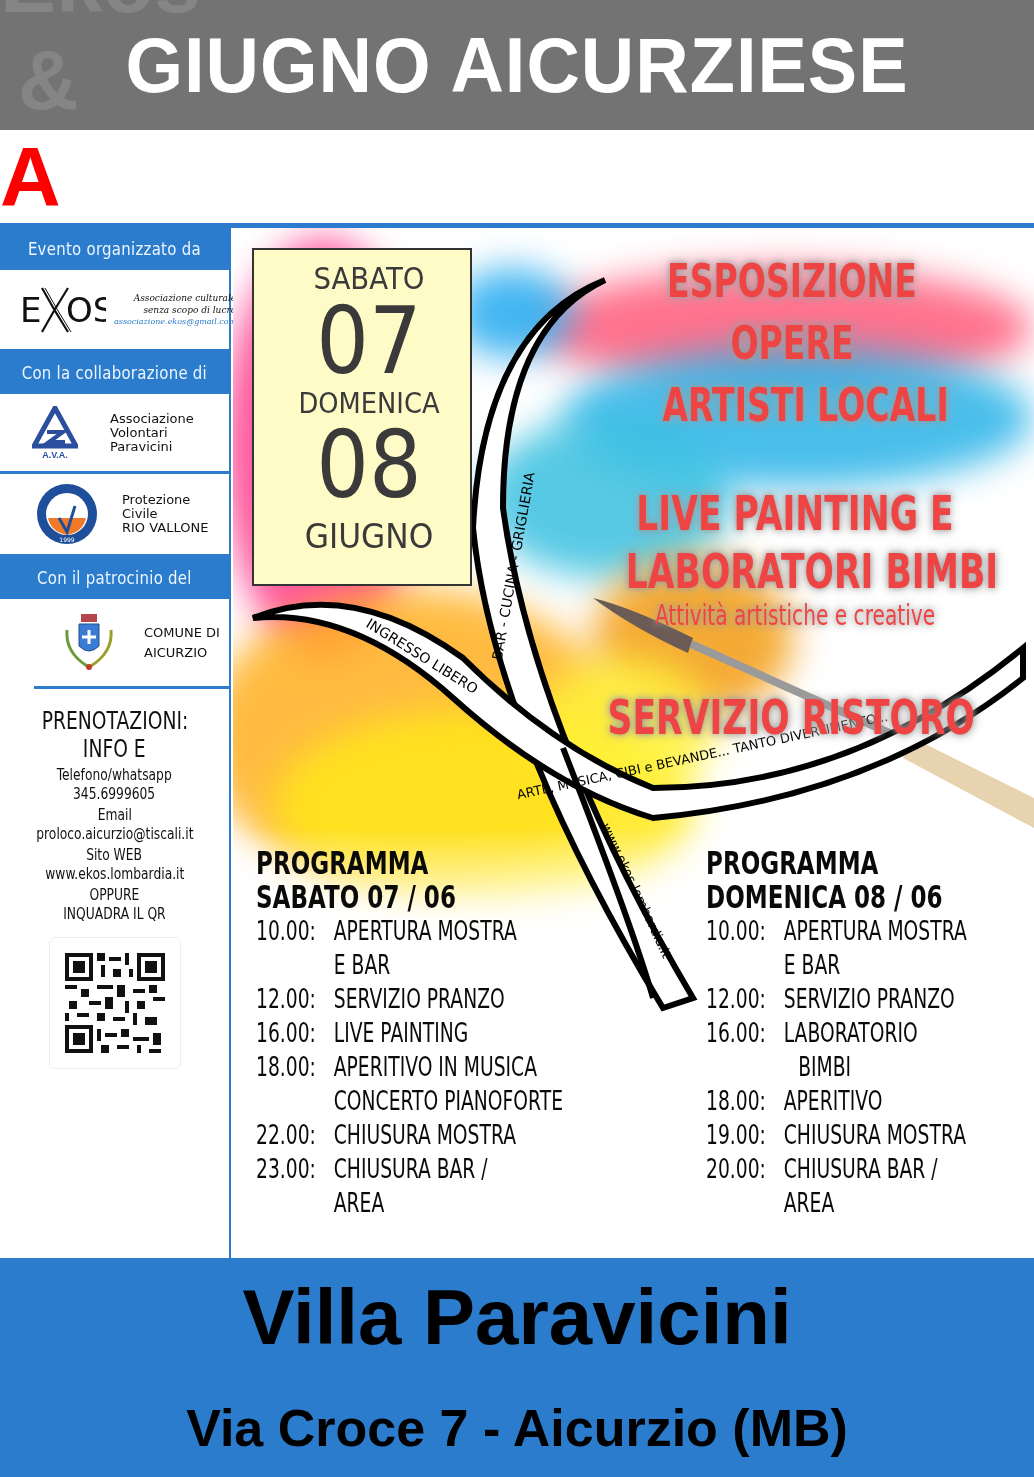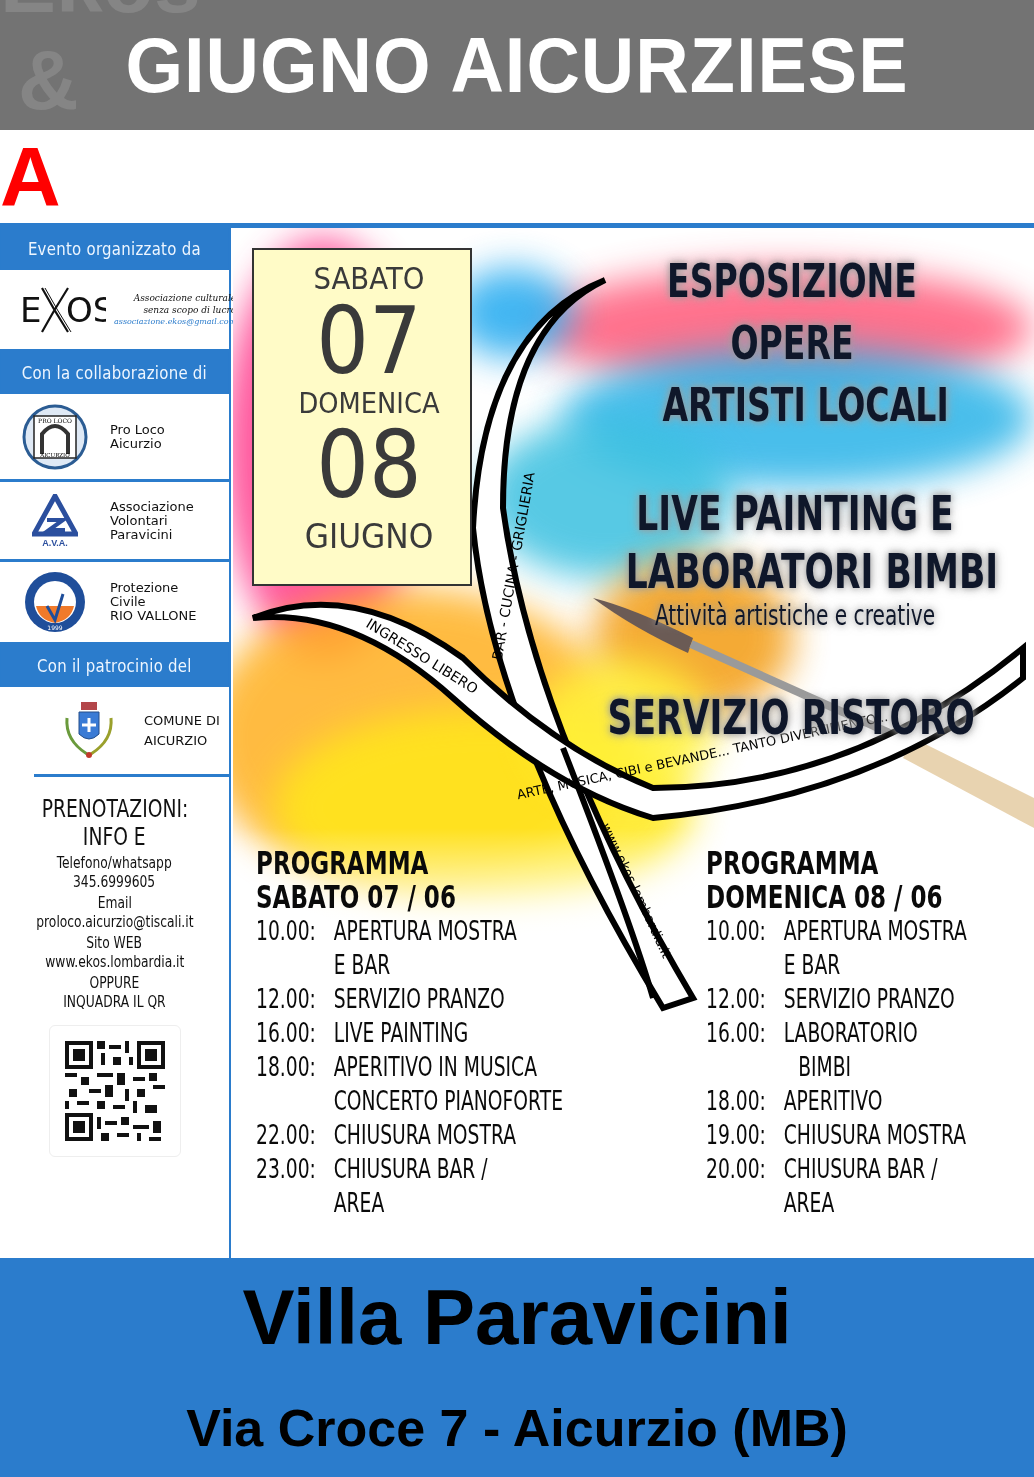--- a/index.html
+++ b/index.html
@@ -36,7 +36,7 @@
   .date-card .num { font-size: 92px; line-height: 92px; transform: scaleX(0.9); }
   .date-card .day2 { font-size: 28px; line-height: 32px; transform: scaleX(0.92); }
   .date-card .month { font-size: 34px; line-height: 40px; margin-top: 4px; transform: scaleX(0.92); }
-  .headline { position: absolute; font-family: "DejaVu Sans", sans-serif; font-weight: bold; color: #0f172a; text-align: center; text-shadow: 0 0 8px rgba(150,150,150,0.9), 0 0 14px rgba(170,170,170,0.8); white-space: nowrap; }
+  .headline { position: absolute; font-family: "DejaVu Sans", sans-serif; font-weight: bold; color: #ef4444; text-align: center; text-shadow: 0 0 8px rgba(150,150,150,0.9), 0 0 14px rgba(170,170,170,0.8); white-space: nowrap; }
   .prog { position: absolute; font-family: "DejaVu Sans", sans-serif; color: #0a0a0a; white-space: nowrap; }
   .prog .ph { font-weight: bold; font-size: 32px; line-height: 34px; transform: scaleX(0.72); transform-origin: left; }
   .prog .row { display: flex; font-size: 26px; line-height: 34px; transform: scaleX(0.72); transform-origin: left; }

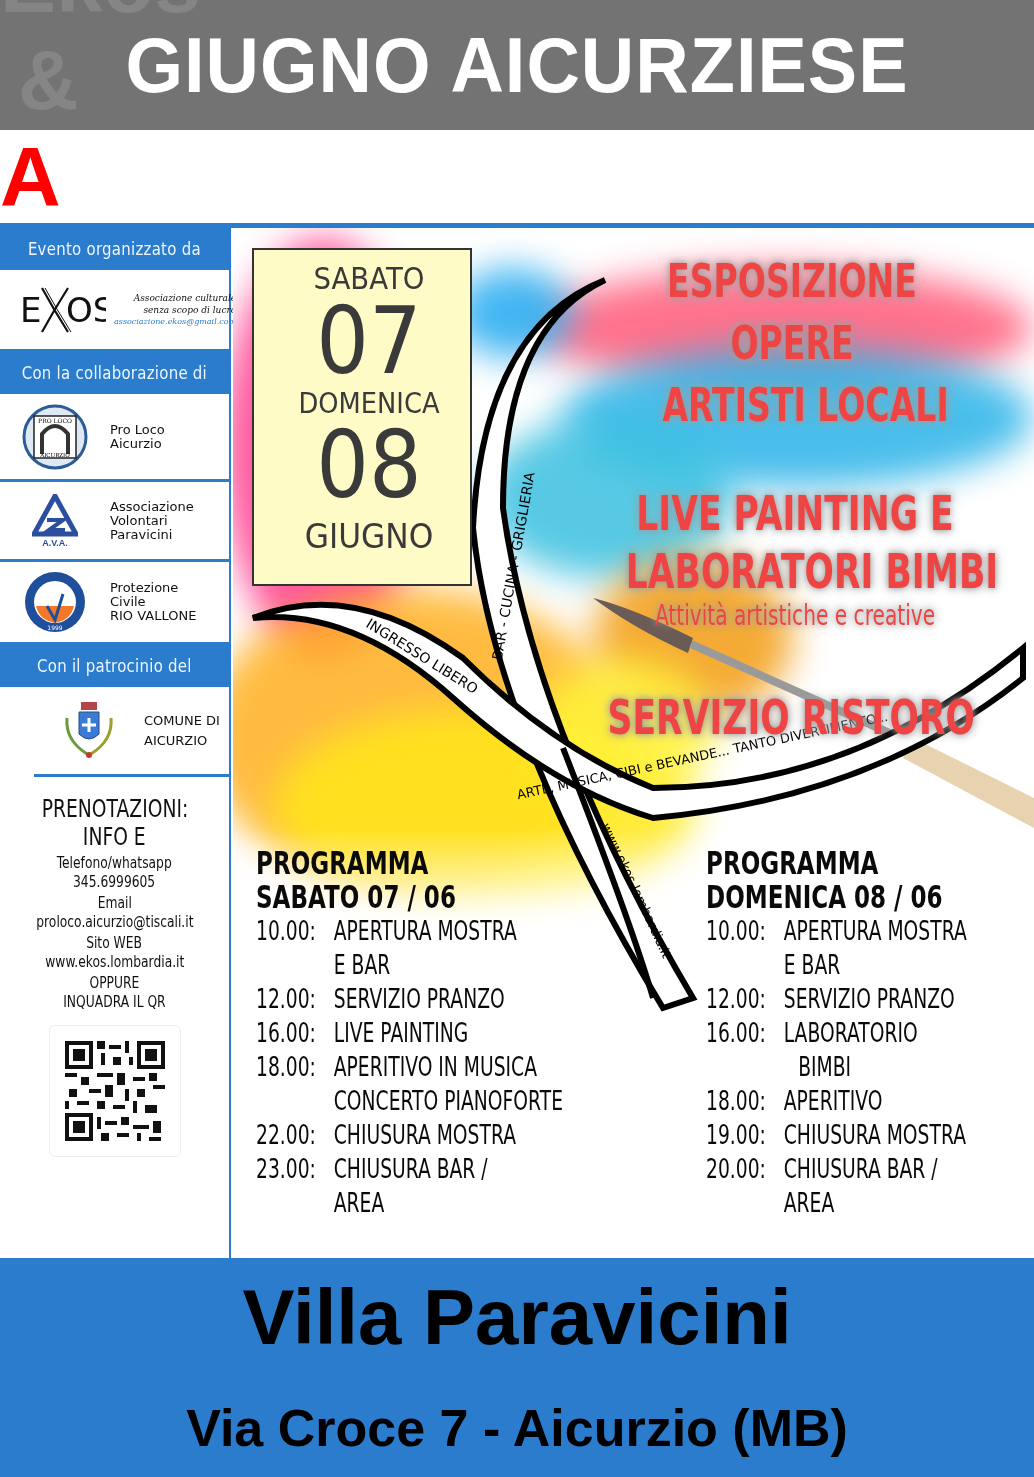--- a/index.html
+++ b/index.html
@@ -87,21 +87,6 @@
     <div class="sb-head">Con la collaborazione di</div>
   </div>
 
-  <div class="sb-row" style="height:88px;">
-    <div class="sb-logo" style="width:110px;">
-      <svg width="66" height="66" viewBox="0 0 66 66">
-        <circle cx="33" cy="33" r="31" fill="#dfe9f5" stroke="#2b5c93" stroke-width="3"></circle>
-        <rect x="12" y="12" width="42" height="42" fill="#fff" stroke="#222" stroke-width="1.5"></rect>
-        <path d="M20 50 V30 Q33 14 46 30 V50" fill="#fff" stroke="#333" stroke-width="4"></path>
-        <text x="33" y="19" text-anchor="middle" font-size="6" font-family="DejaVu Serif, serif">PRO LOCO</text>
-        <text x="33" y="53" text-anchor="middle" font-size="5.5" font-family="DejaVu Serif, serif">AICURZIO</text>
-      </svg>
-    </div>
-    <div class="sb-text">
-      <div>Pro Loco</div>
-      <div>Aicurzio</div>
-    </div>
-  </div>
 
   <div class="sb-row" style="height:80px;">
     <div class="sb-logo" style="width:110px; flex-direction:column;">

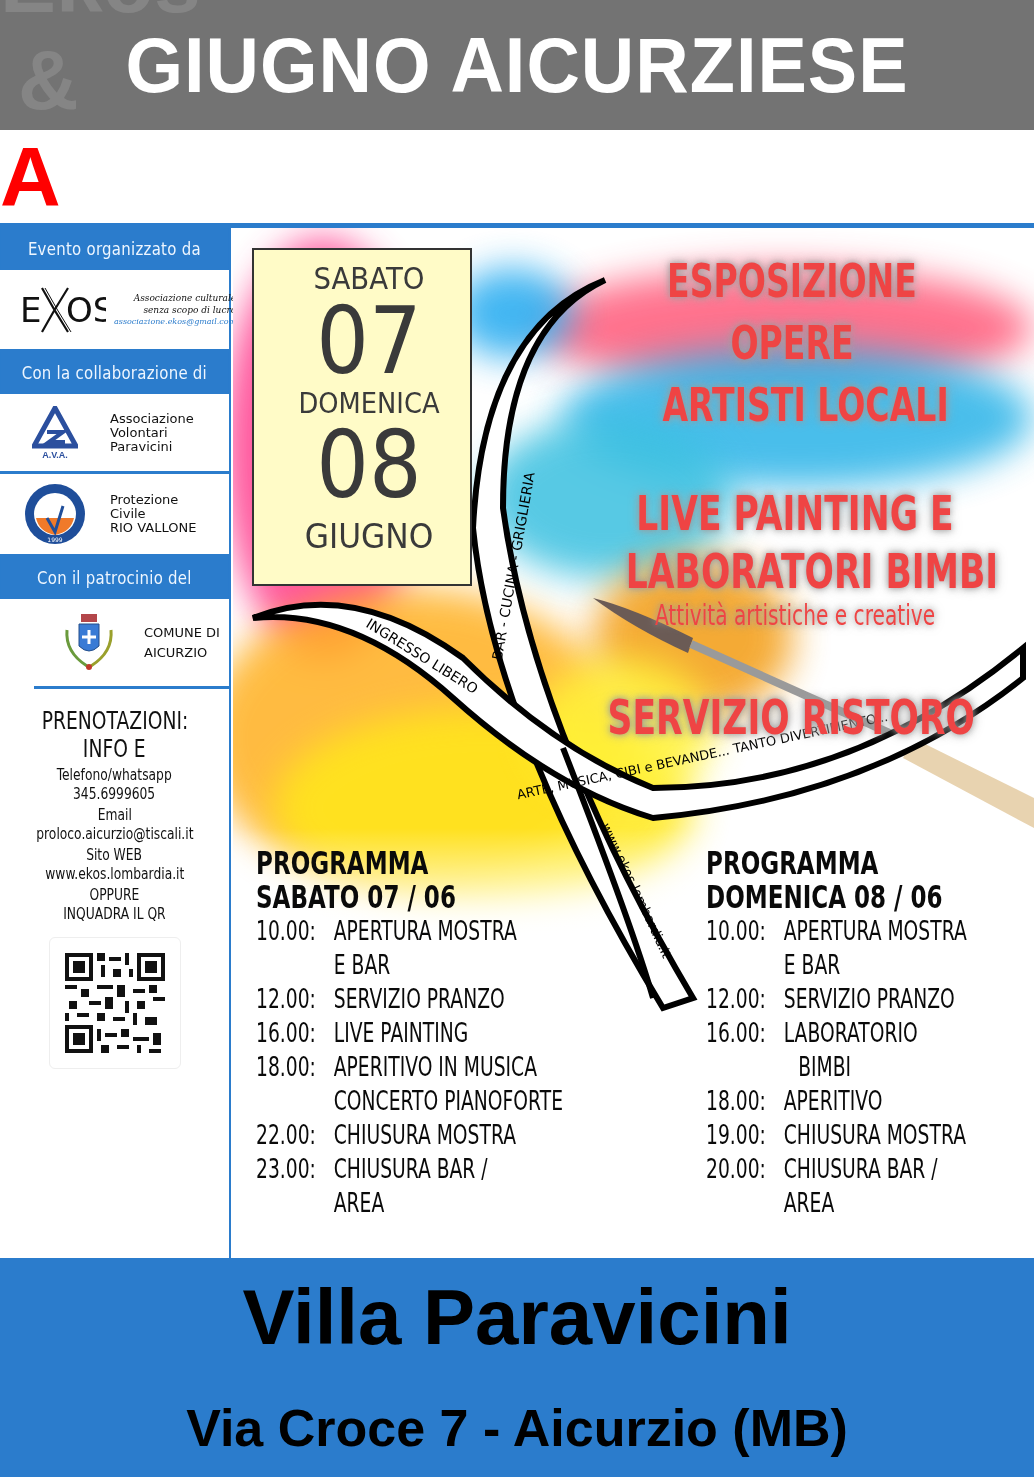--- a/index.html
+++ b/index.html
@@ -103,7 +103,7 @@
     </div>
   </div>
 
-  <div class="sb-row" style="height:83px;">
+  <div class="sb-row" style="height:83px;padding-left:12px;">
     <div class="sb-logo" style="width:110px;">
       <svg width="64" height="64" viewBox="0 0 64 64">
         <circle cx="32" cy="32" r="30" fill="#1f4e9a"></circle>

